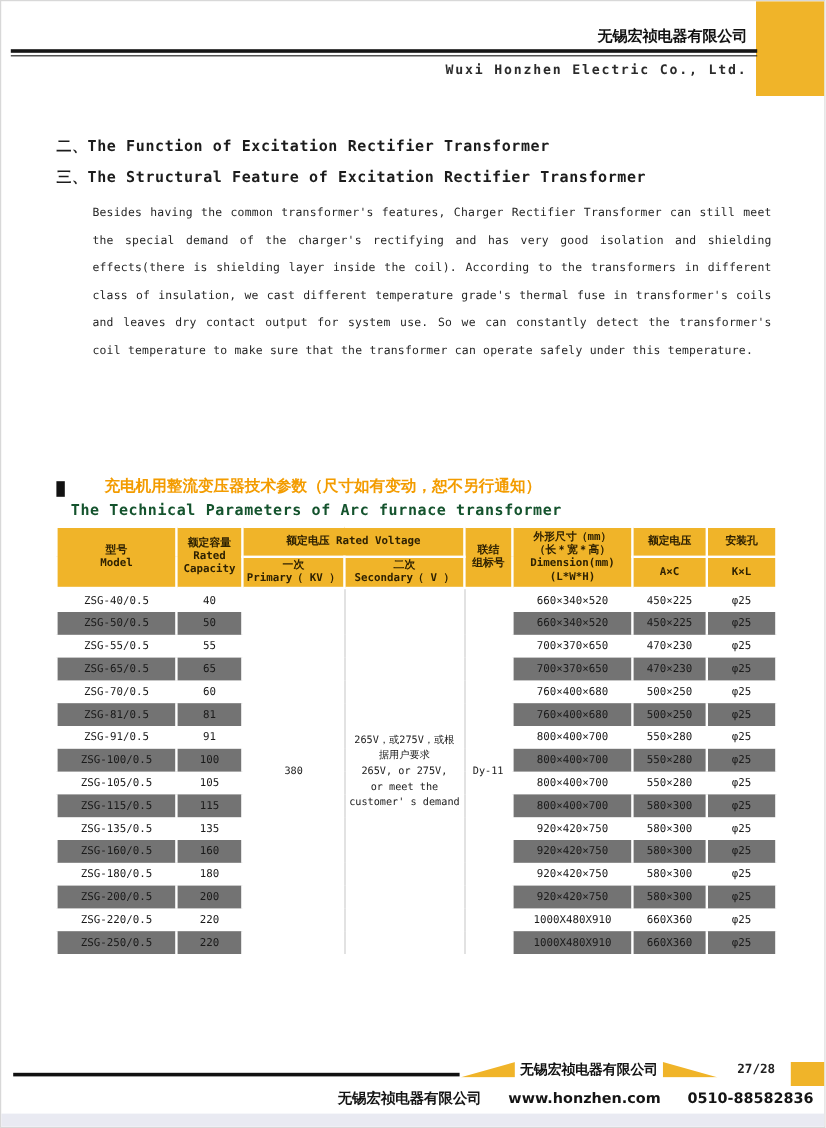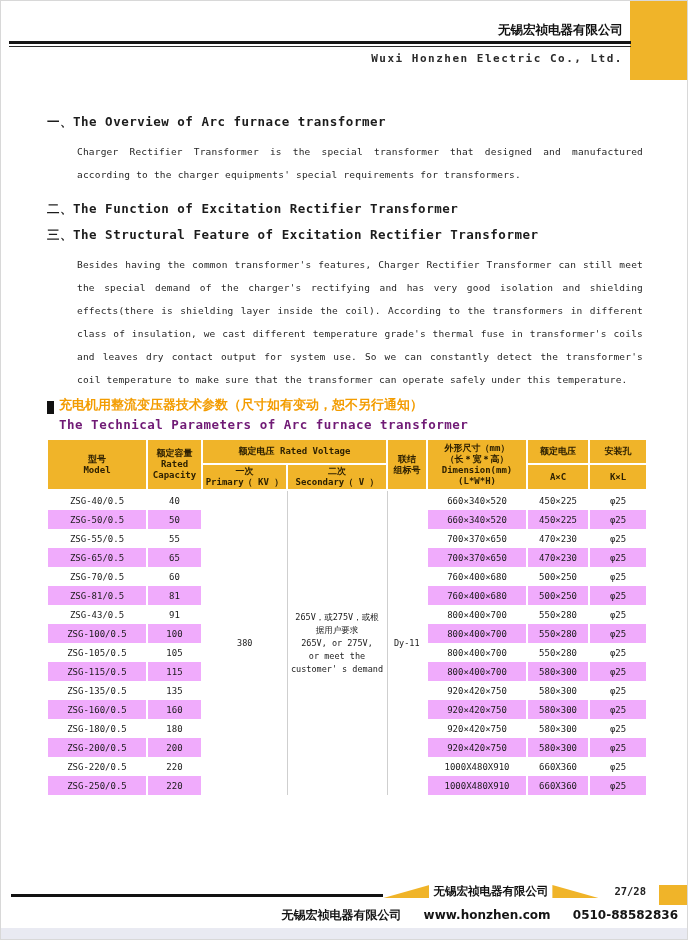--- a/index.html
+++ b/index.html
@@ -71,10 +71,6 @@
   <div class="company-en-top">Wuxi Honzhen Electric Co., Ltd.</div>
 
   <div class="sections">
-    <div>
-      <div class="sec-heading">一、The Overview of Arc furnace transformer</div>
-      <p class="sec-body">Charger Rectifier Transformer is the special transformer that designed and manufactured according to the charger equipments' special requirements for transformers.</p>
-    </div>
     <div>
       <div class="sec-heading">二、The Function of Excitation Rectifier Transformer</div>
     </div>

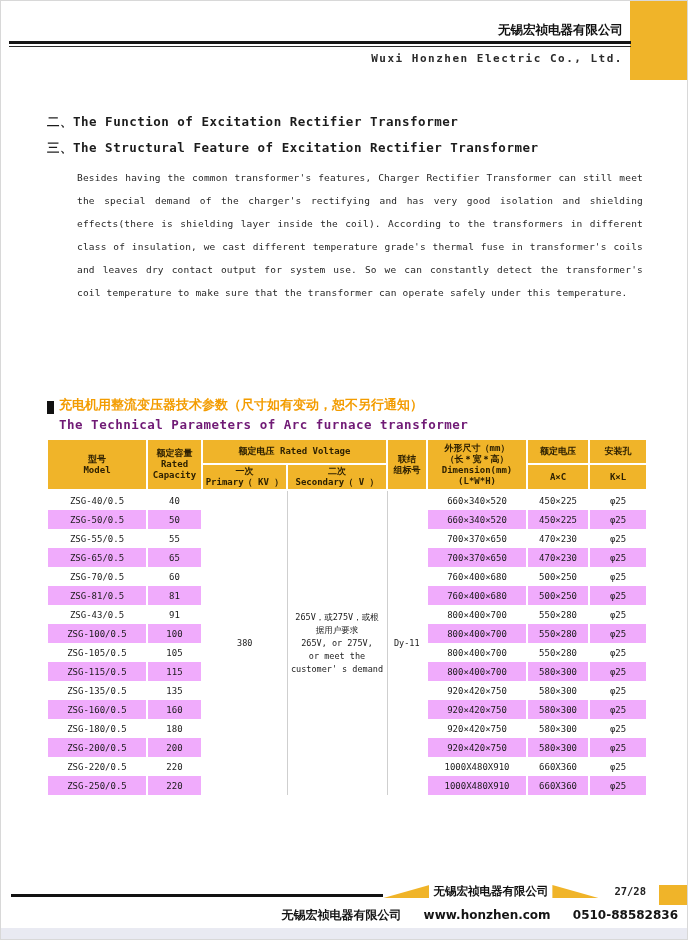--- a/index.html
+++ b/index.html
@@ -25,7 +25,7 @@
   .sec-body{font-size:9.5px;line-height:23px;text-align:justify;color:#262626;margin:0 0 15px 30px;letter-spacing:0.2px;}
   
   .table-title{position:absolute;top:395px;left:46px;}
-  .title-row{display:flex;align-items:flex-end;}
+  .title-row{display:flex;align-items:flex-end;gap:28px;}
   .title-bullet{width:7px;height:13px;background:#111;margin-right:5px;flex:none;}
   .title-cn{font-family:"DejaVu Sans","Liberation Sans",sans-serif;font-weight:bold;font-size:13px;color:#F39C00;}
   .title-en{font-weight:bold;font-size:12.5px;color:#701a75;margin:3px 0 0 12px;letter-spacing:0.5px;}

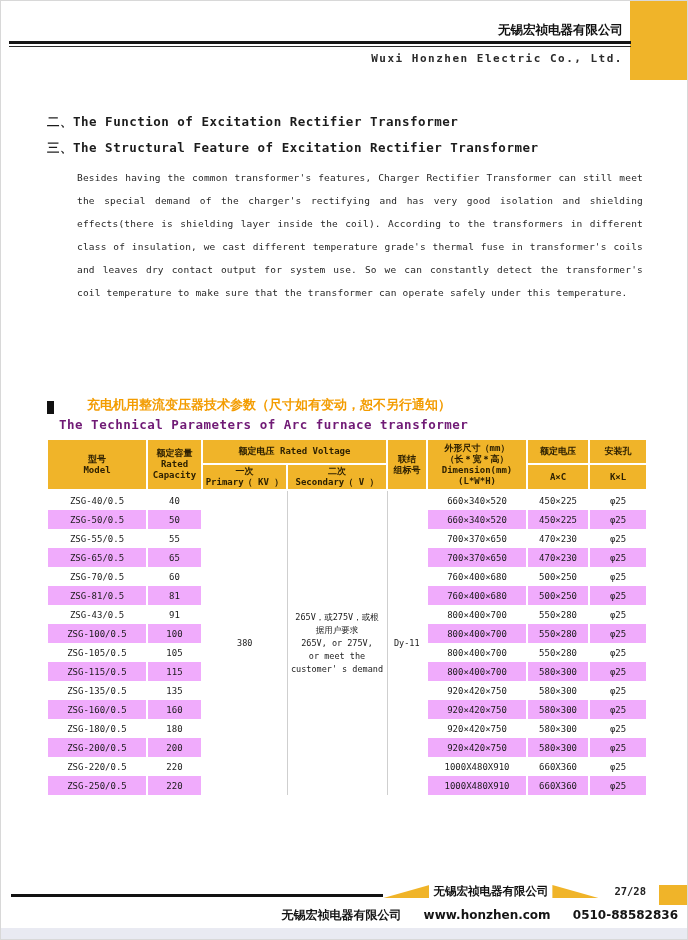--- a/index.html
+++ b/index.html
@@ -28,7 +28,7 @@
   .title-row{display:flex;align-items:flex-end;gap:28px;}
   .title-bullet{width:7px;height:13px;background:#111;margin-right:5px;flex:none;}
   .title-cn{font-family:"DejaVu Sans","Liberation Sans",sans-serif;font-weight:bold;font-size:13px;color:#F39C00;}
-  .title-en{font-weight:bold;font-size:12.5px;color:#701a75;margin:3px 0 0 12px;letter-spacing:0.5px;}
+  .title-en{font-weight:bold;font-size:12.5px;color:#14532d;margin:3px 0 0 12px;letter-spacing:0.5px;}
   
   .spec-table{position:absolute;top:437px;left:45px;width:600px;border-collapse:collapse;table-layout:fixed;}
   .spec-table th{

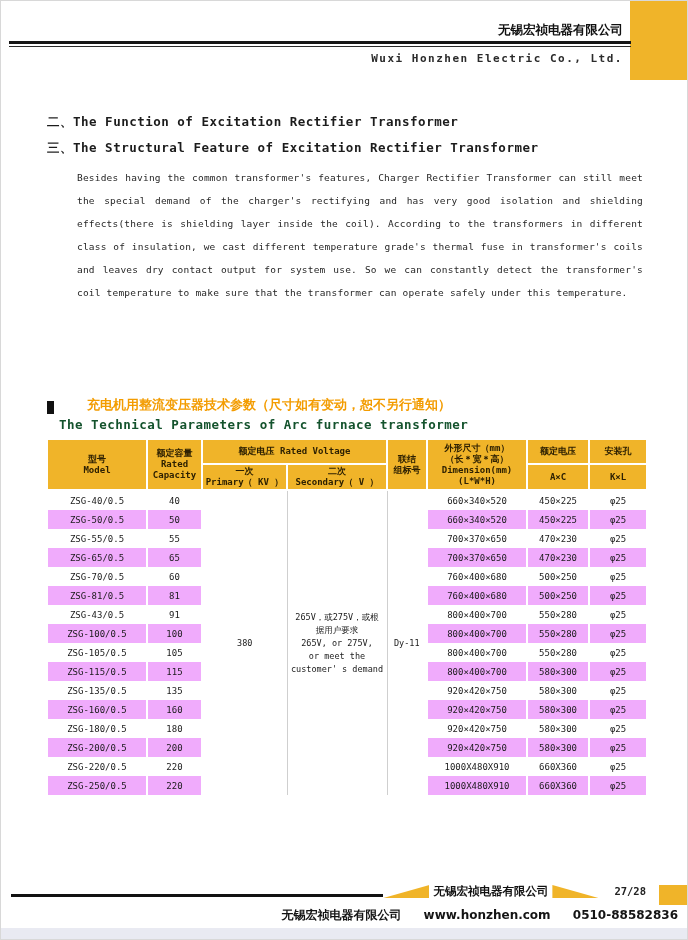--- a/index.html
+++ b/index.html
@@ -43,7 +43,7 @@
     border-left:2px solid #ffffff;border-right:2px solid #ffffff;
     height:19px;padding:0;color:#1a1a1a;white-space:nowrap;
   }
-  .spec-table tr.alt td.striped{background:#f0abfc;}
+  .spec-table tr.alt td.striped{background:#737373;}
   .spec-table td.merged{
     background:#ffffff;border-left:1px solid #cfcfcf;border-right:1px solid #cfcfcf;
     white-space:pre-line;line-height:13px;font-size:8.5px;

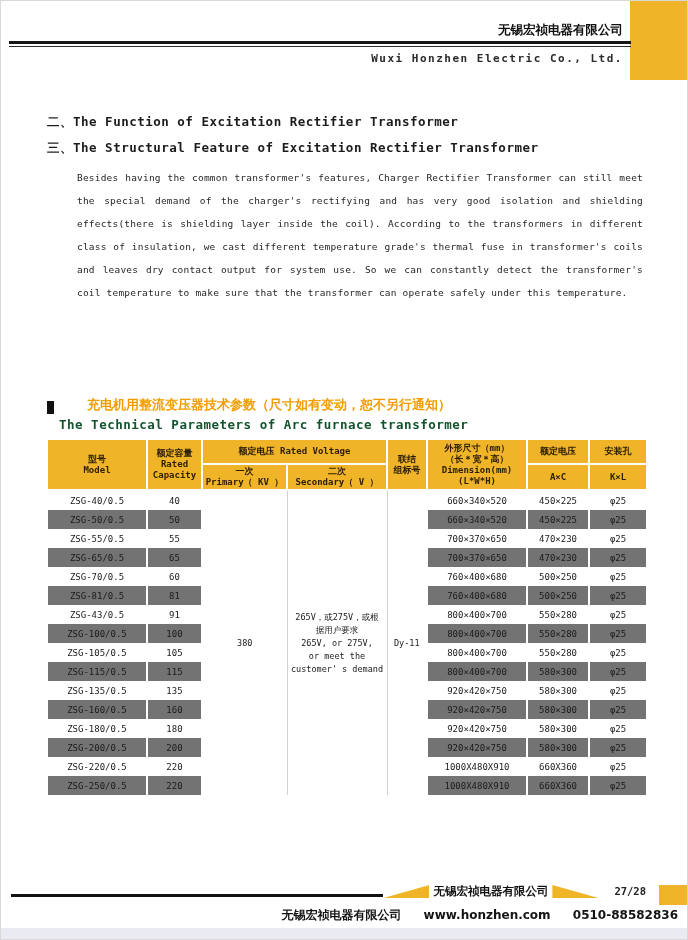--- a/index.html
+++ b/index.html
@@ -176,7 +176,7 @@
           <td class="striped">φ25</td>
         </tr>
         <tr>
-          <td class="striped">ZSG-43/0.5</td>
+          <td class="striped">ZSG-91/0.5</td>
           <td class="striped">91</td>
           <td class="striped">800×400×700</td>
           <td class="striped">550×280</td>

